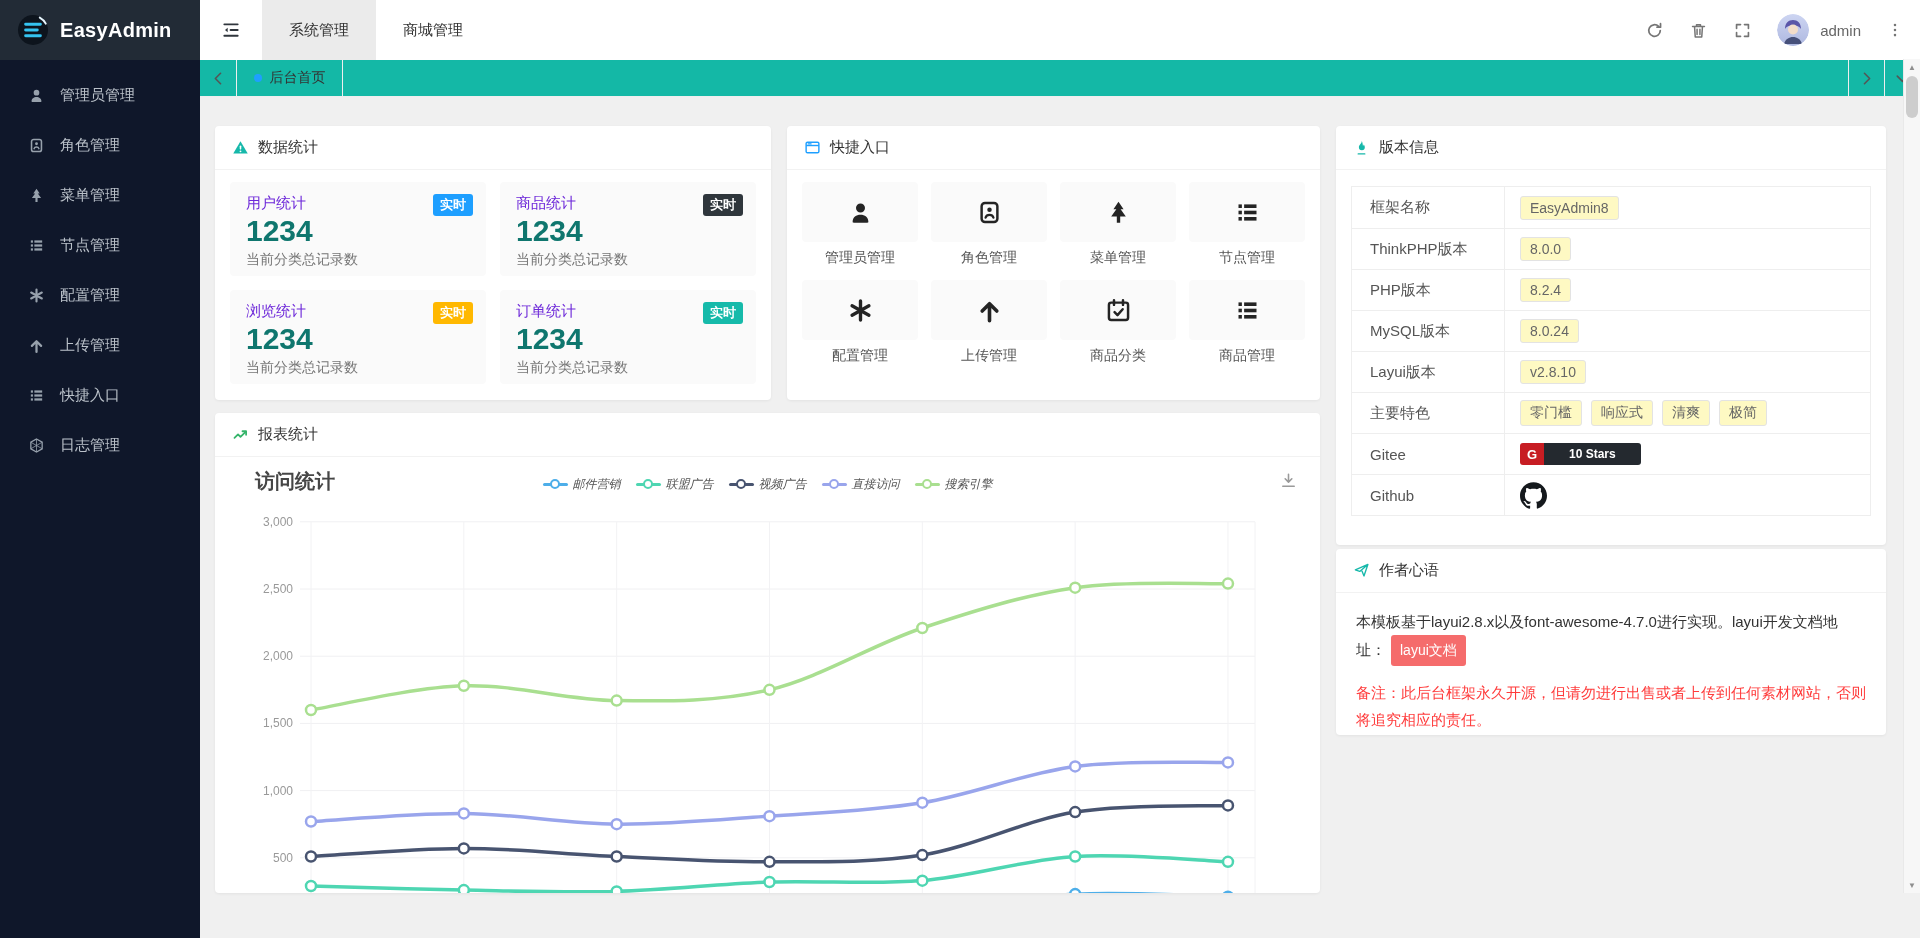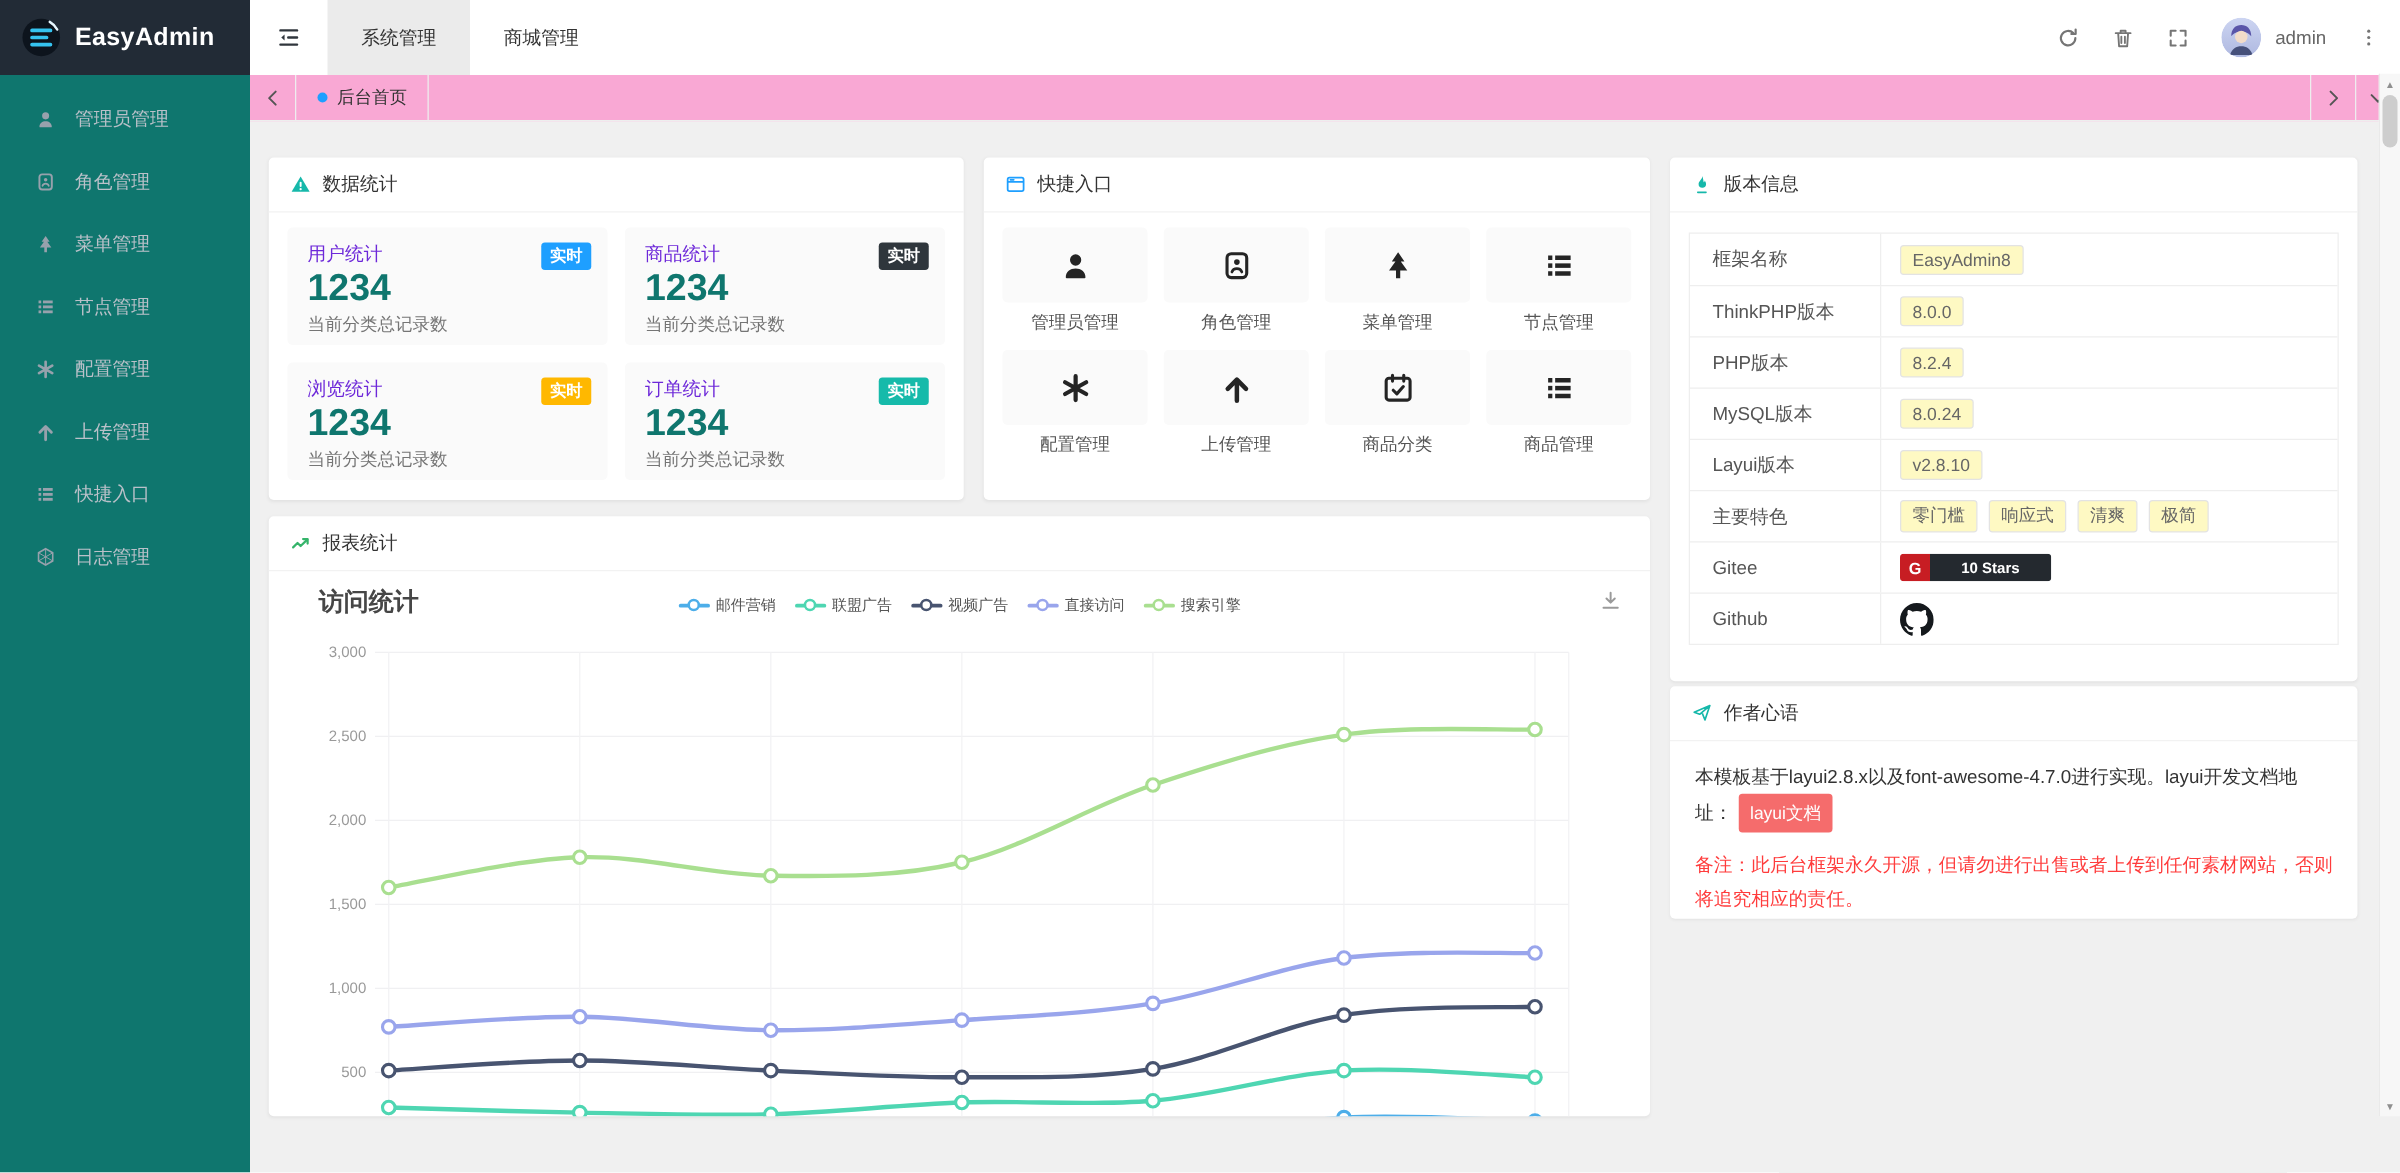--- a/index.html
+++ b/index.html
@@ -8,7 +8,7 @@
   .screen { position:relative; width:1920px; height:938px; }
 
   
-  .sidebar { position:absolute; left:0; top:0; width:200px; height:938px; background:#0f766e; z-index:5; }
+  .sidebar { position:absolute; left:0; top:0; width:200px; height:938px; background:#0f172a; z-index:5; }
   .logo { height:60px; background:#222b36; display:flex; align-items:center; padding-left:16px; gap:10px; }
   .logo-text { color:#fff; font-size:20px; font-weight:bold; letter-spacing:.3px; }
   .side-nav { padding-top:10px; }

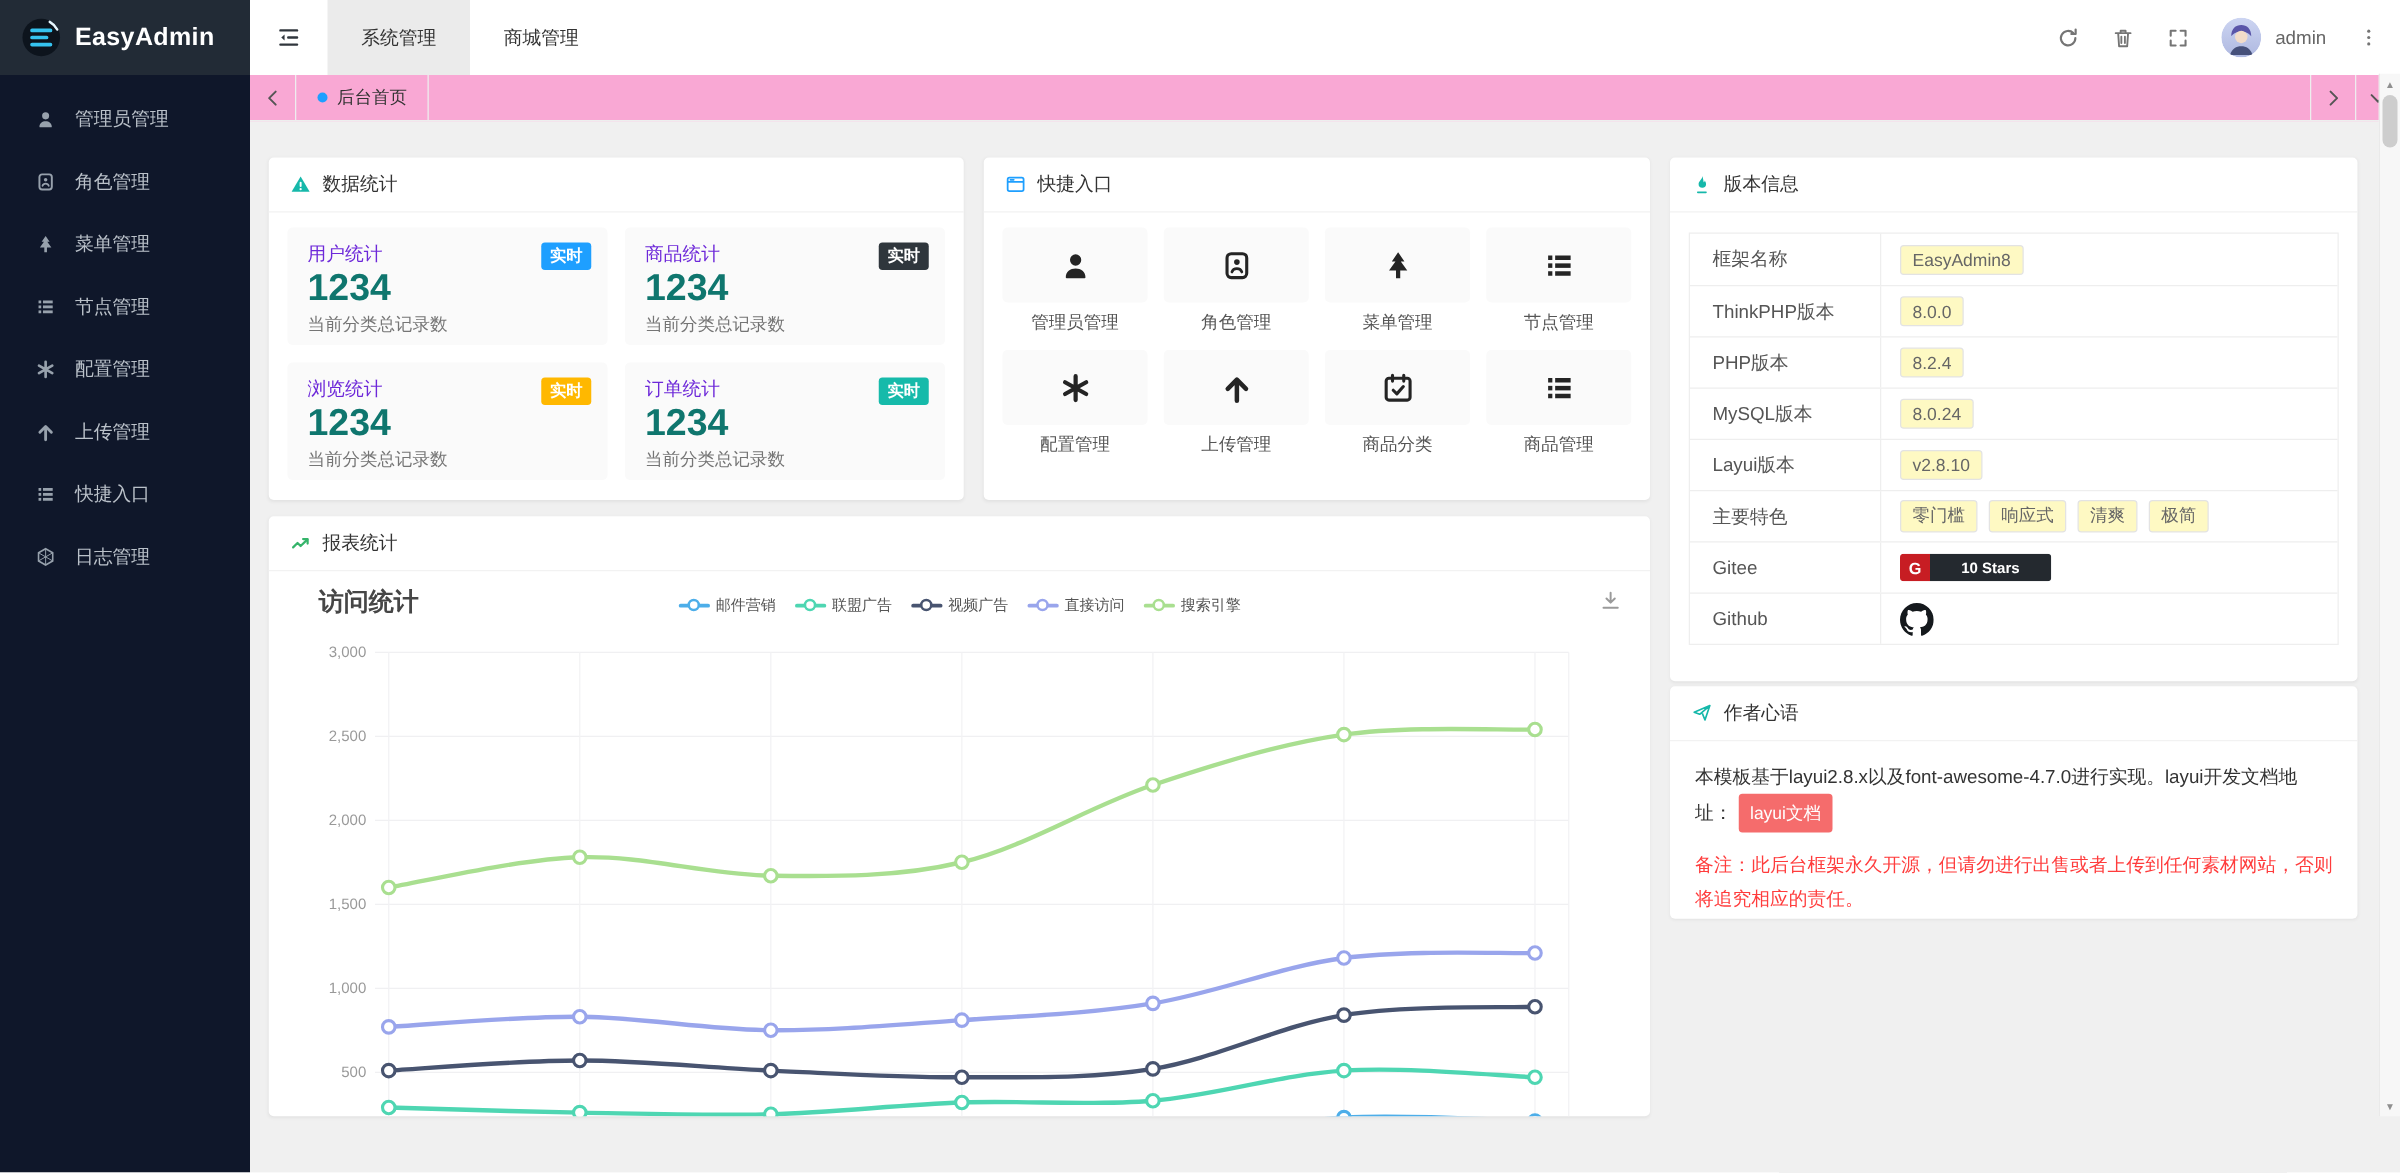--- a/index.html
+++ b/index.html
@@ -34,7 +34,7 @@
   .more-icn { width:18px; height:18px; color:#757575; cursor:pointer; }
 
   
-  .tabsbar { position:absolute; left:200px; top:60px; right:0; height:37px; background:#f9a8d4;
+  .tabsbar { position:absolute; left:200px; top:60px; right:0; height:37px; background:#14b8a6;
     border-bottom:1px solid #eee; display:flex; z-index:4; }
   .chev { width:19px; height:19px; color:#555; }
   .tb-chev { width:37px; height:100%; display:flex; align-items:center; justify-content:center;

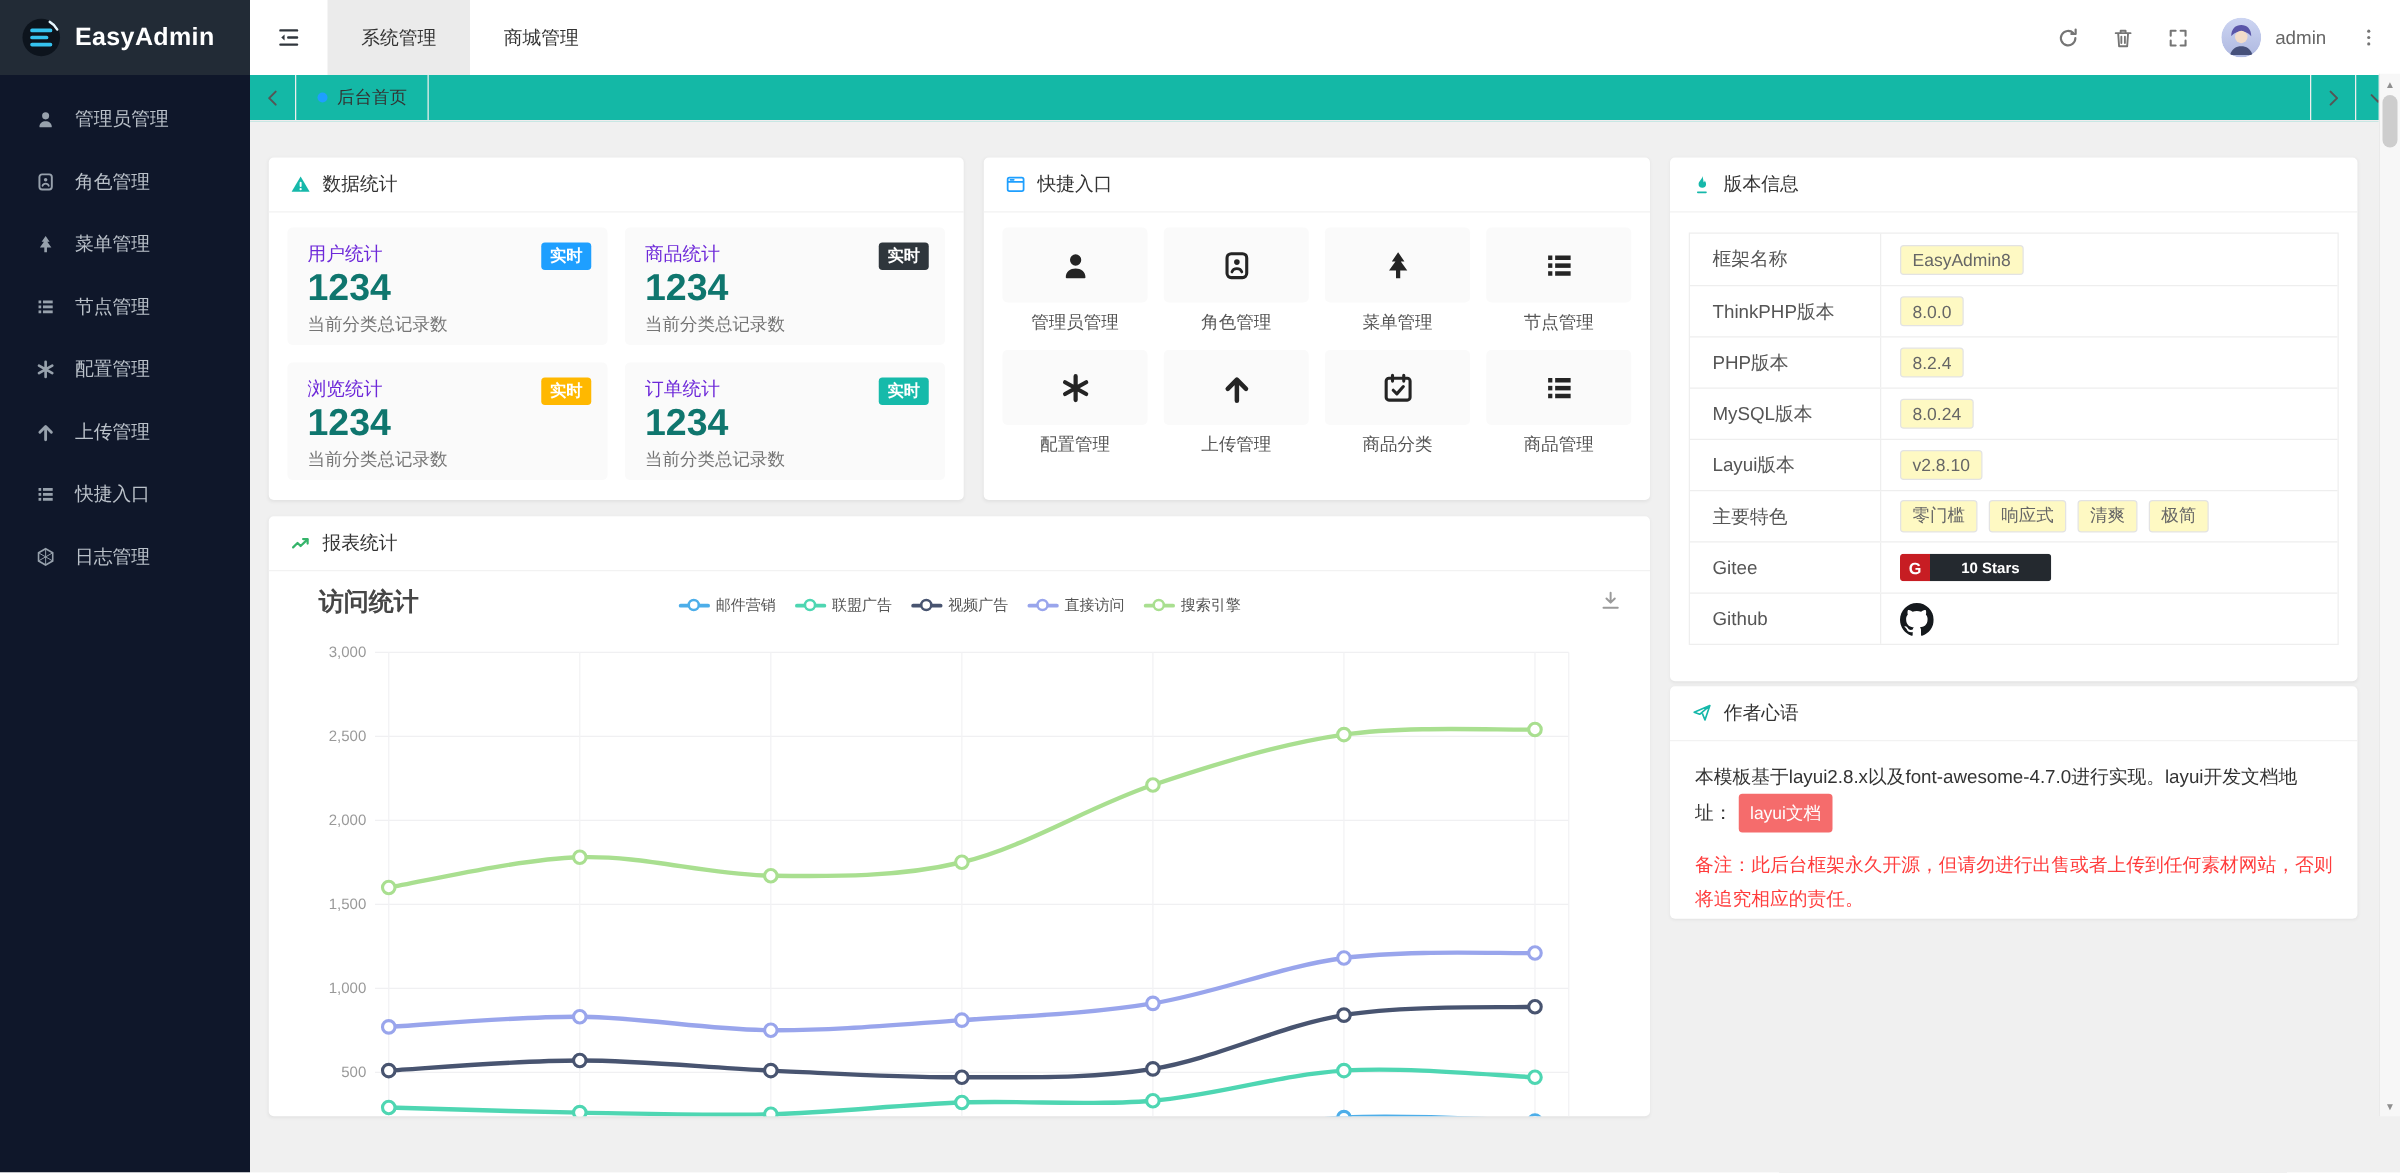--- a/index.html
+++ b/index.html
@@ -98,7 +98,7 @@
   .report-titlebar { position:relative; height:48px; }
   .chart-title { position:absolute; left:40px; top:11px; font-size:20px; font-weight:bold; color:#464646; }
   .chart-legend { position:absolute; left:0; right:0; top:19px; display:flex; justify-content:center; gap:15px; }
-  .lg-item { display:flex; align-items:center; gap:5px; font-size:12px; color:#555; cursor:pointer; }
+  .lg-item { display:flex; align-items:center; gap:5px; font-size:12px; color:#555; cursor:pointer;font-style:italic; }
   .lg-marker { position:relative; width:25px; height:12px; }
   .lg-line { position:absolute; left:0; right:0; top:4.5px; height:3px; border-radius:2px; }
   .lg-ring { position:absolute; left:7px; top:0.5px; width:10px; height:10px; border-radius:50%;

